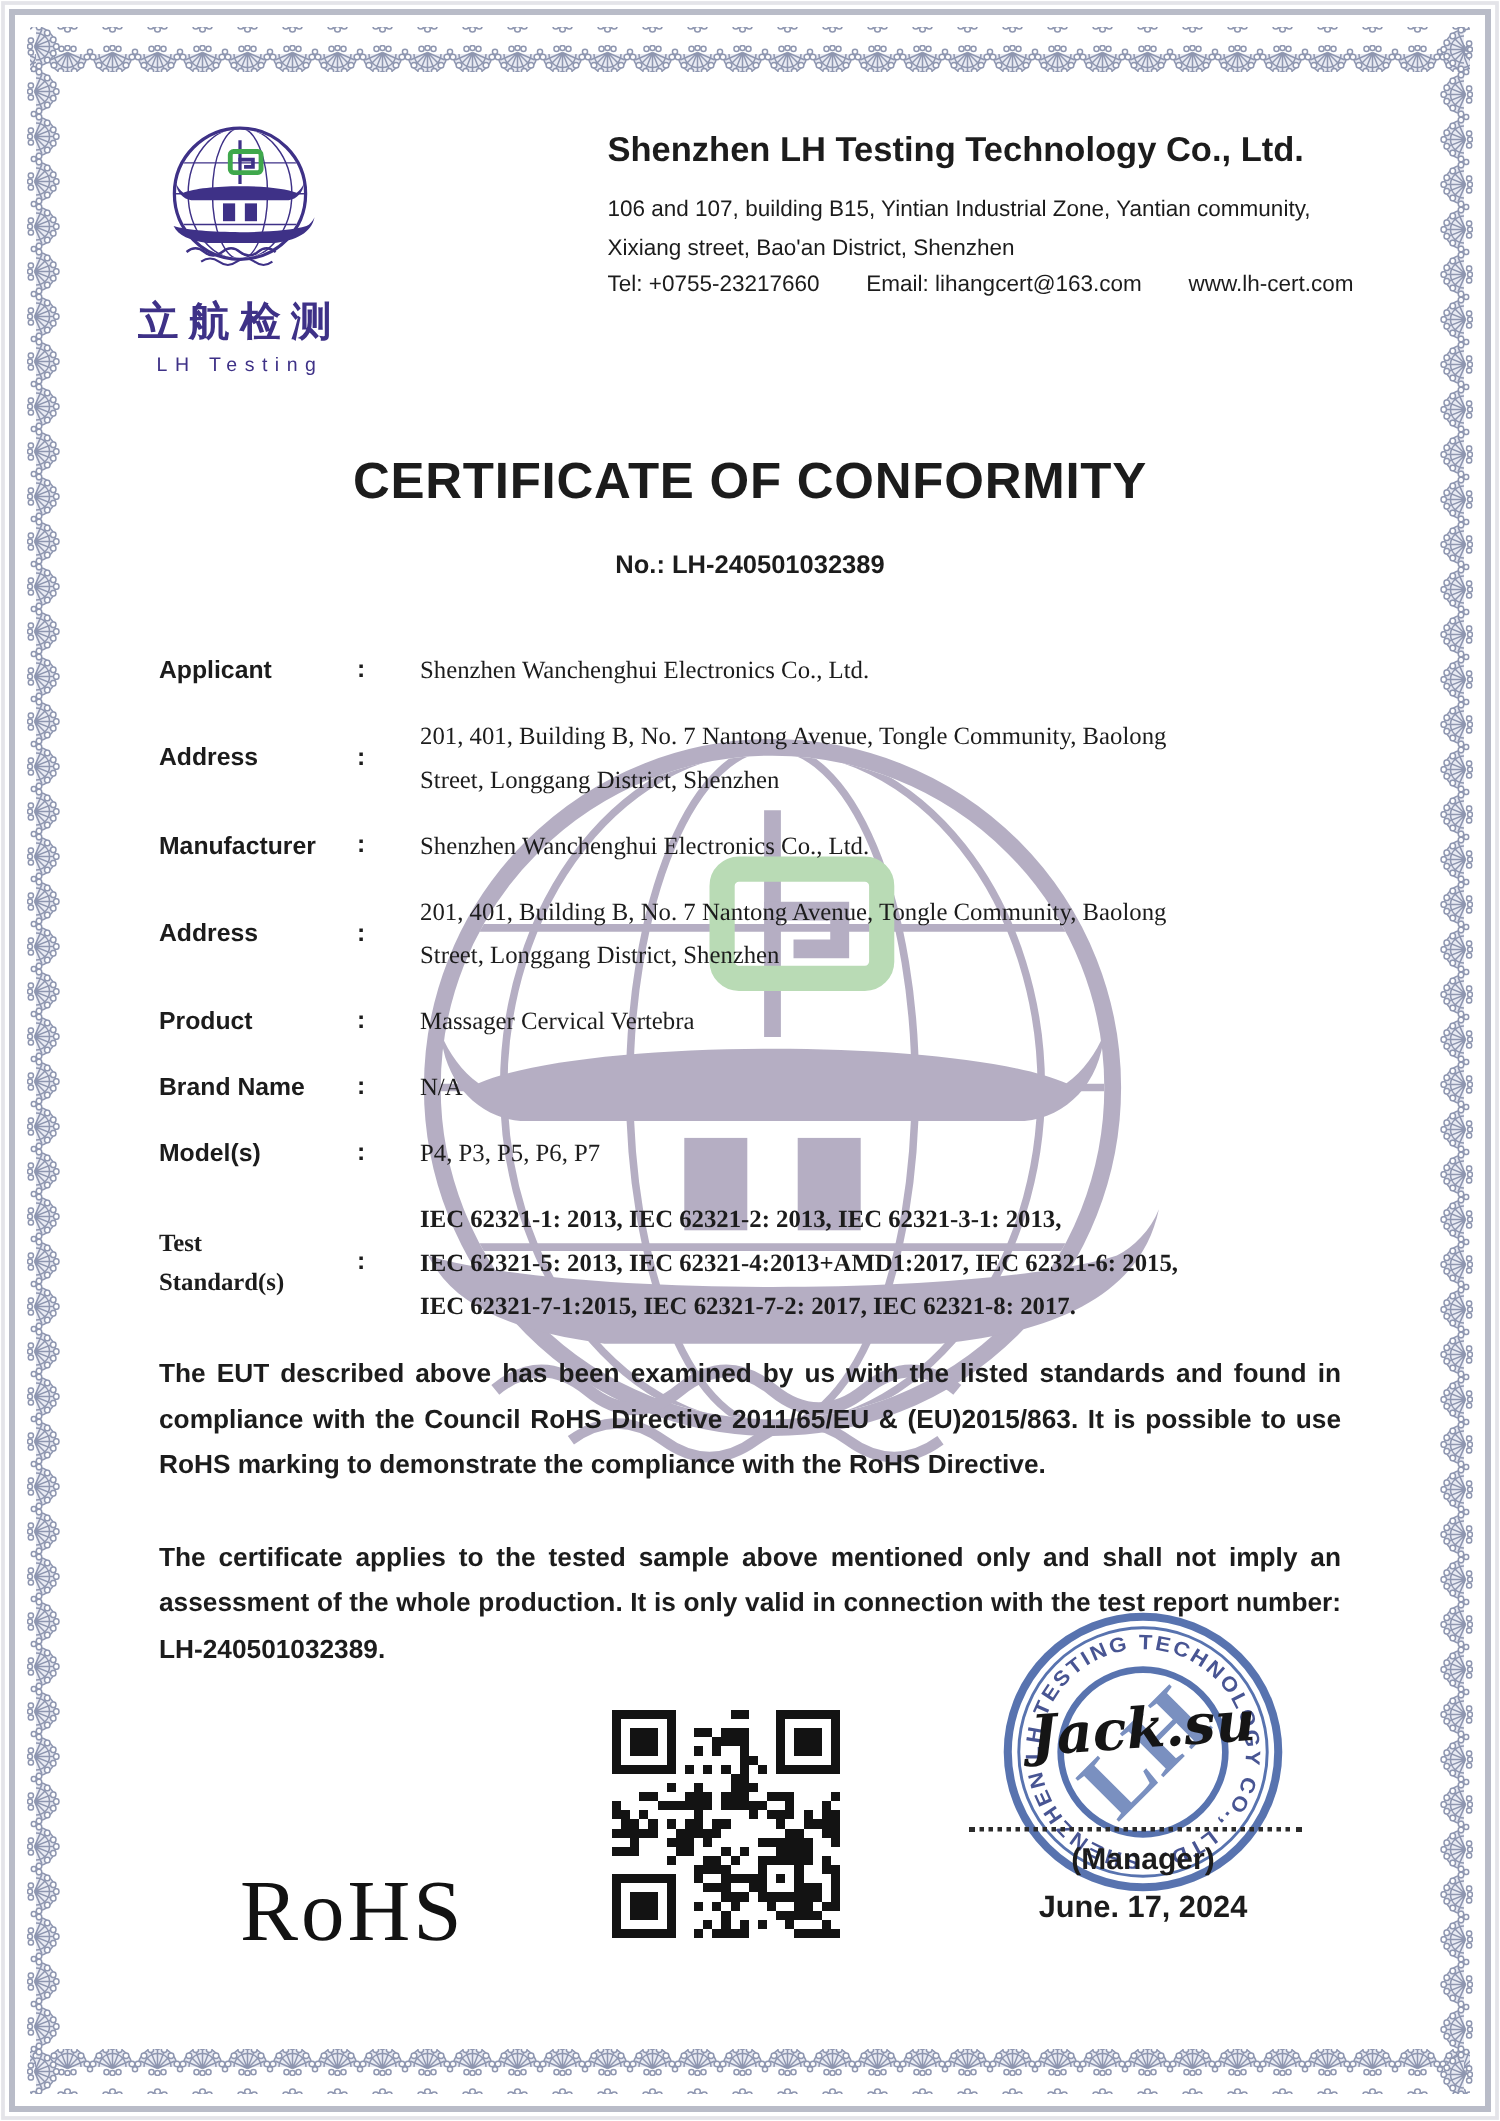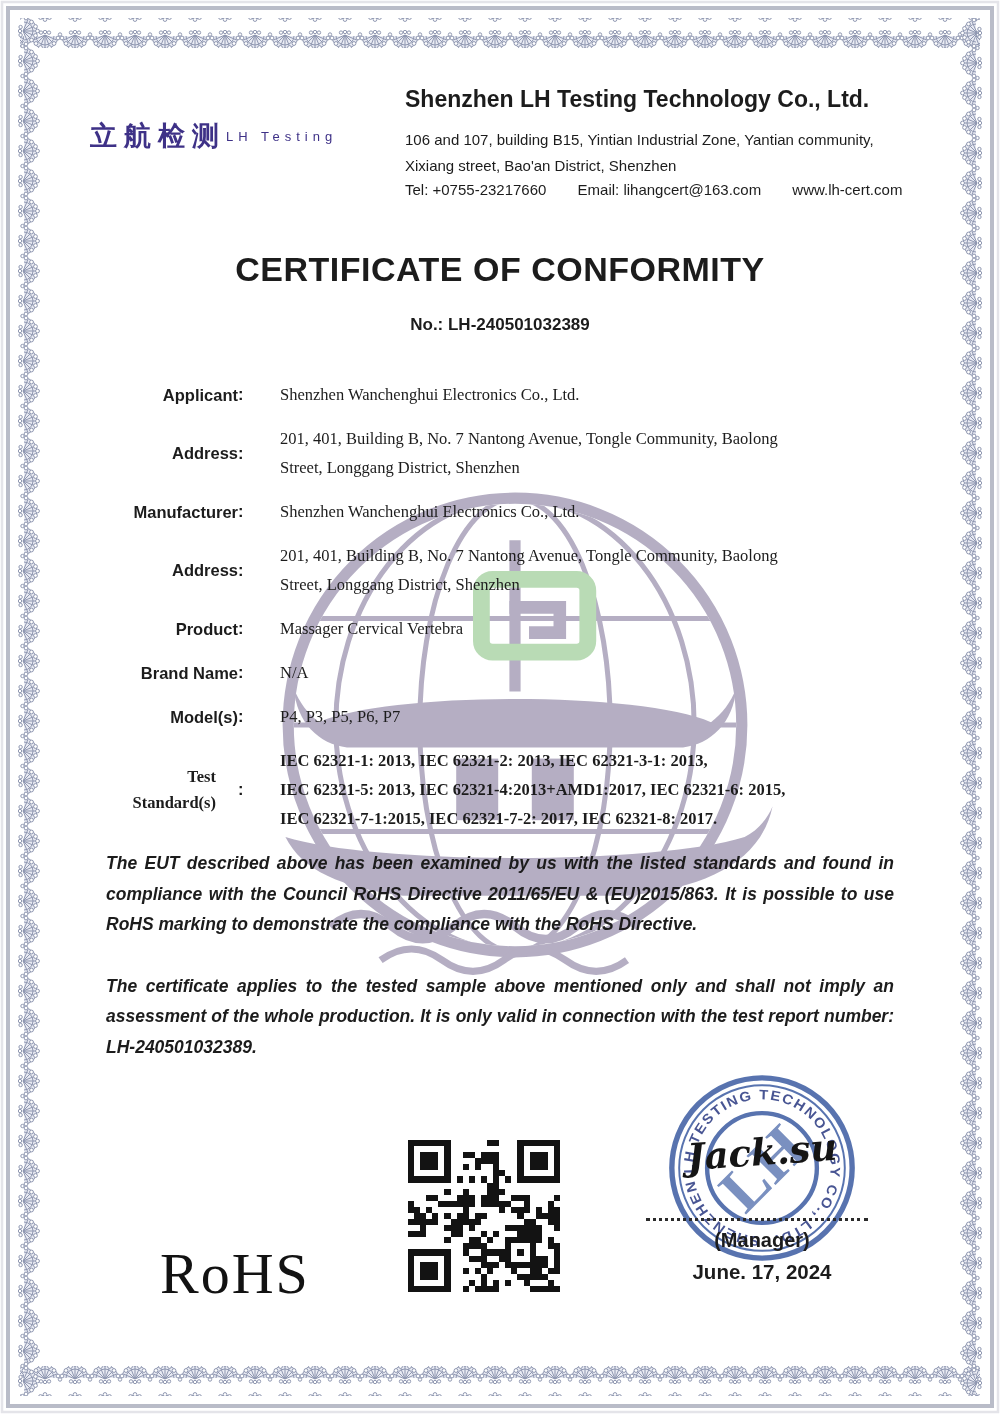--- a/index.html
+++ b/index.html
@@ -19,7 +19,7 @@
   .content{position:relative;z-index:1;padding:75px 106px 0 106px;}
   
   .hdr{display:flex;align-items:flex-start;}
-  .logo-block{width:140px;margin-left:-16px;display:flex;flex-direction:row;align-items:center;flex:none;}
+  .logo-block{width:140px;margin-left:-16px;display:flex;flex-direction:column;align-items:center;flex:none;}
   .logo-mark{width:108px;height:119px;color:var(--brand);}
   .logo-cn{font-size:27px;font-weight:bold;letter-spacing:7px;color:var(--brand);margin-top:2px;white-space:nowrap;}
   .logo-en{font-size:13px;font-weight:normal;letter-spacing:5px;color:var(--brand);margin-top:3px;white-space:nowrap;}

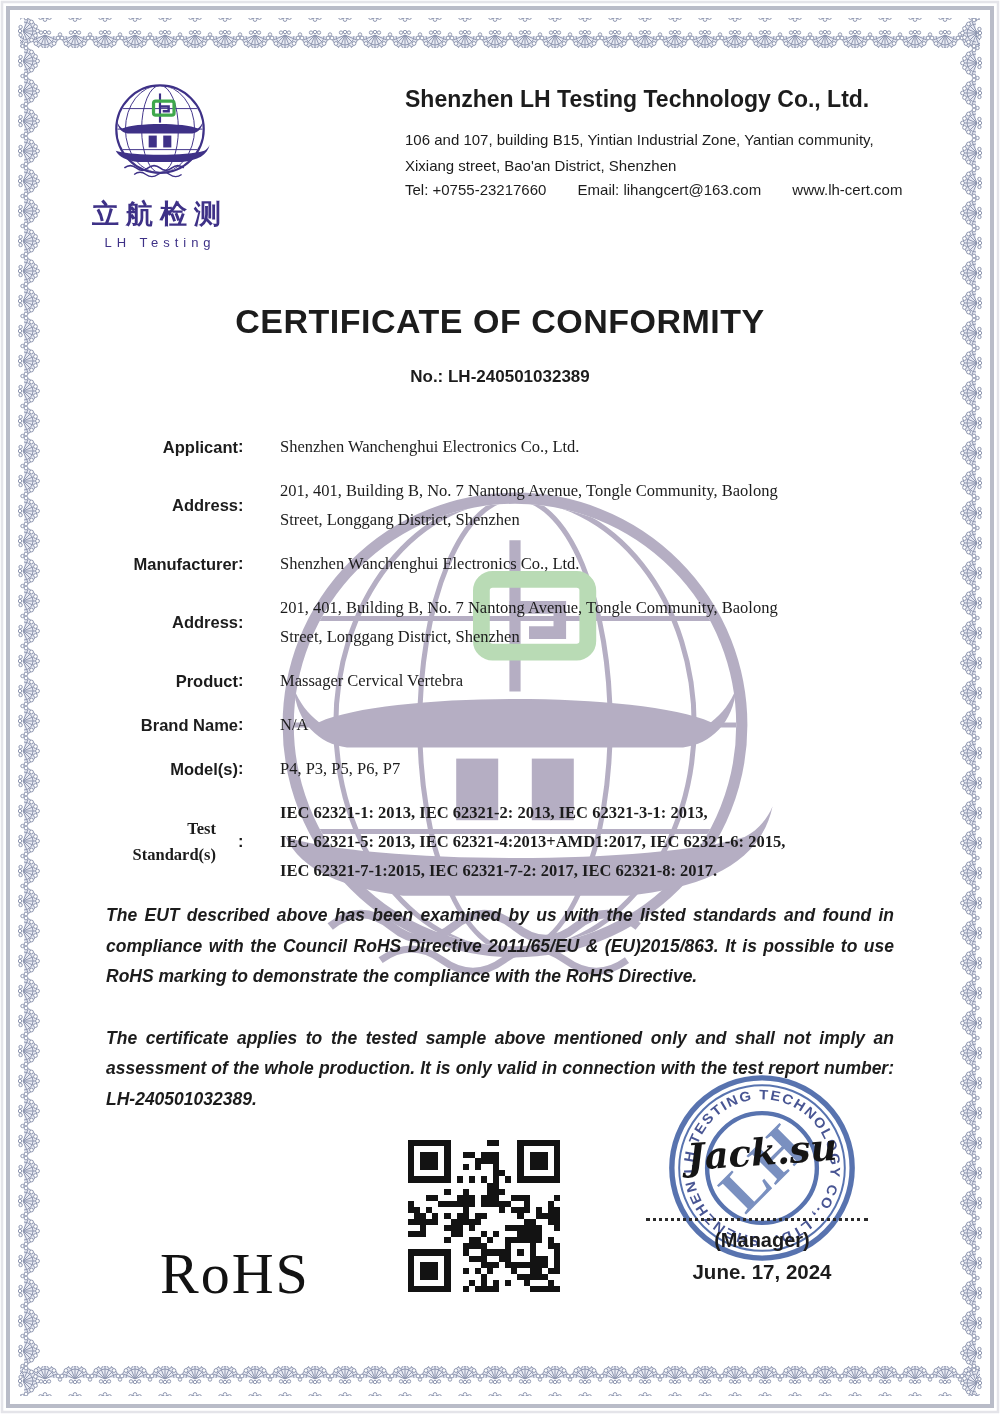--- a/index.html
+++ b/index.html
@@ -35,7 +35,7 @@
   
   .fields{margin-top:45px;}
   .field-row{display:flex;align-items:center;margin-bottom:15px;}
-  .f-label{width:132px;font-weight:bold;font-size:16.5px;line-height:26px;flex:none;text-align:right;}
+  .f-label{width:132px;font-weight:bold;font-size:16.5px;line-height:26px;flex:none;}
   .f-label.wrap{padding-right:22px;font-family:Liberation Serif, serif;}
   .f-colon{width:42px;font-weight:bold;font-size:16.5px;flex:none;}
   .f-value{flex:1;font-size:16.5px;line-height:29px;font-family:Liberation Serif, serif;}

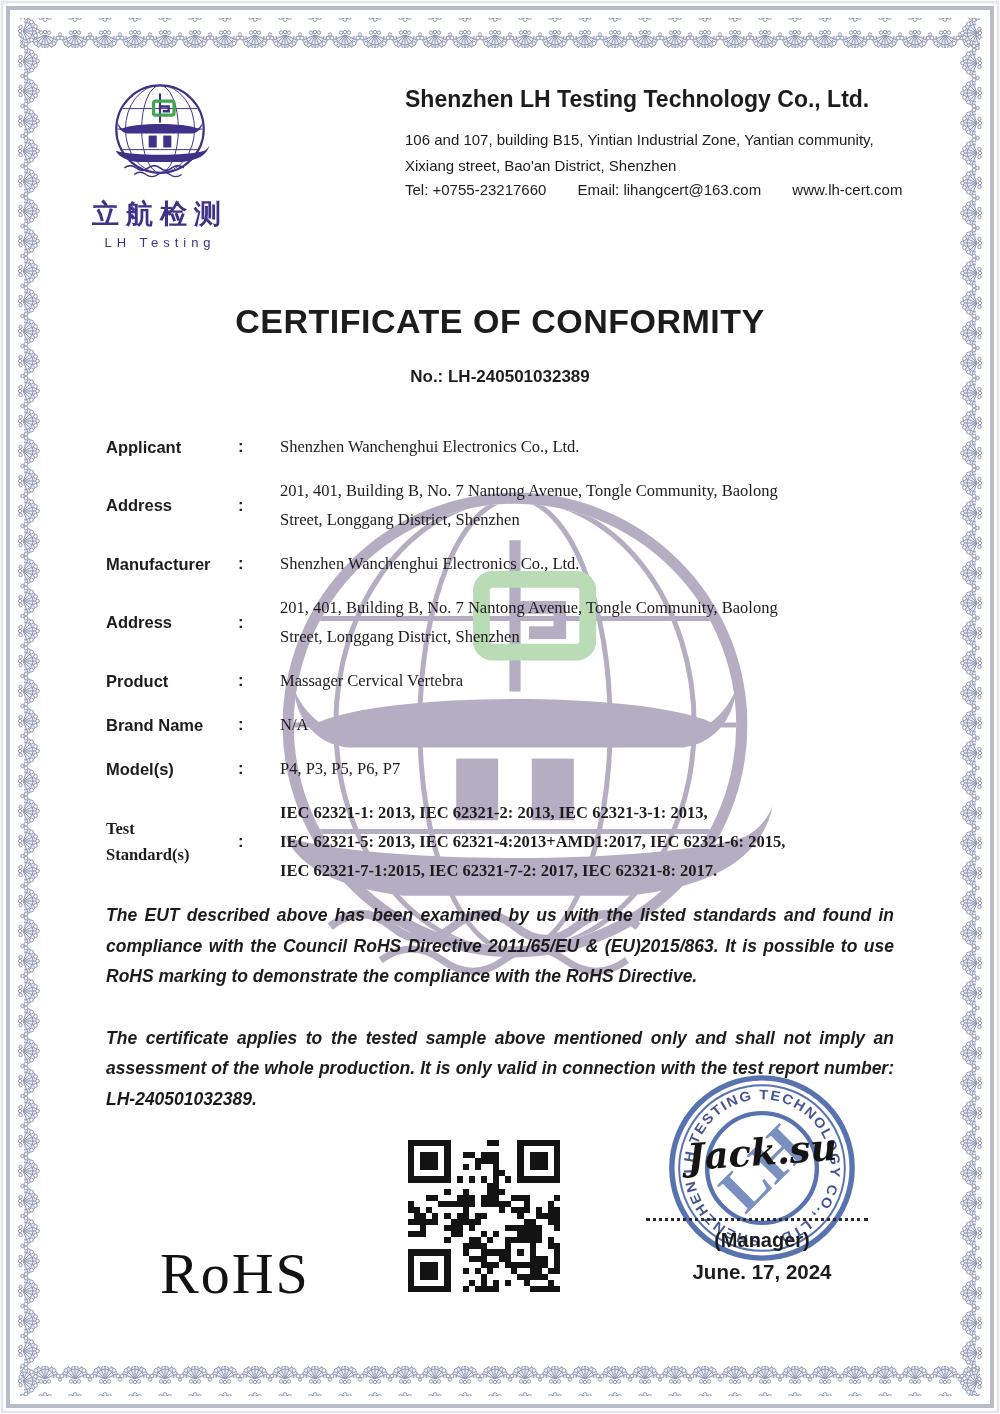--- a/index.html
+++ b/index.html
@@ -42,7 +42,7 @@
   .f-value.bold{font-weight:bold;}
   .f-line{white-space:nowrap;}
   
-  .paras{font-style:italic;}
+  .paras{}
   .para{font-size:17.5px;font-weight:bold;line-height:30.5px;text-align:justify;}
   .para + .para{margin-top:31px;}
   

